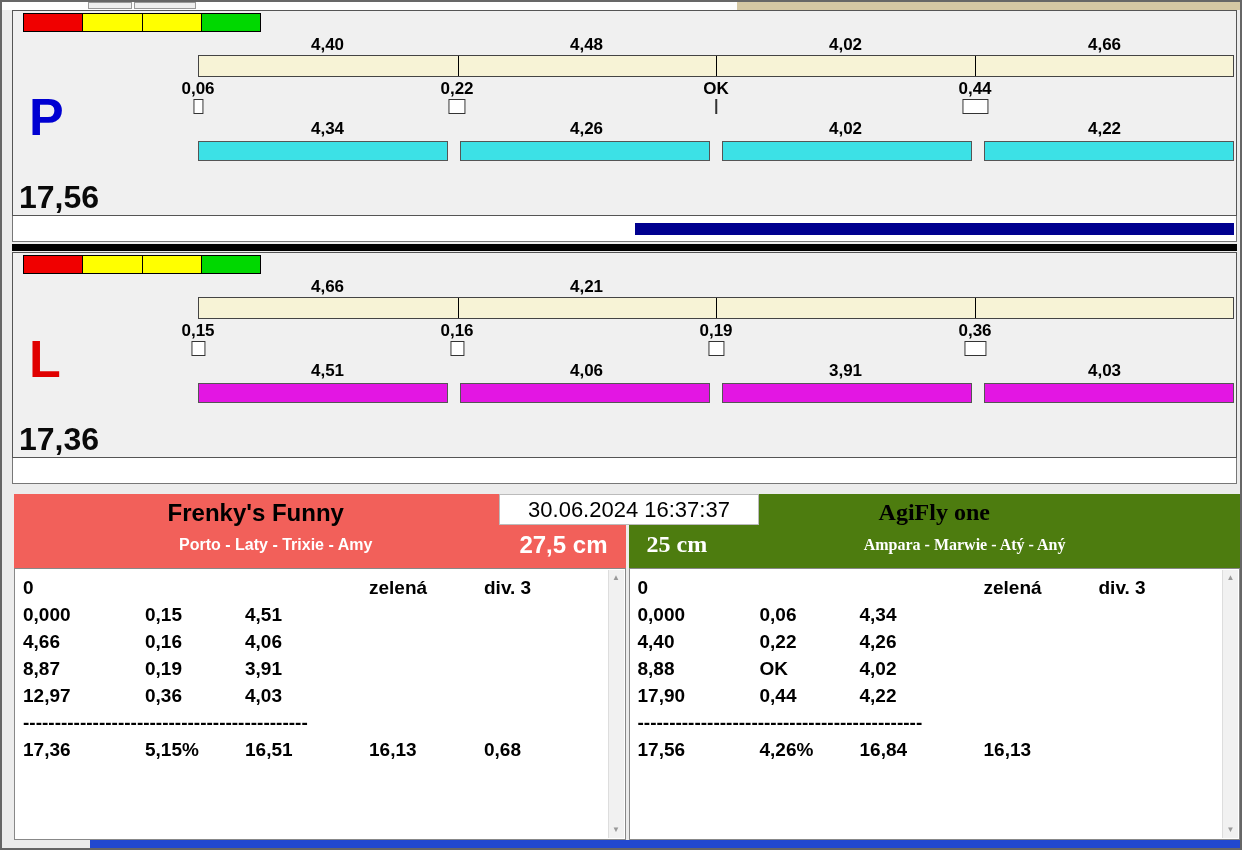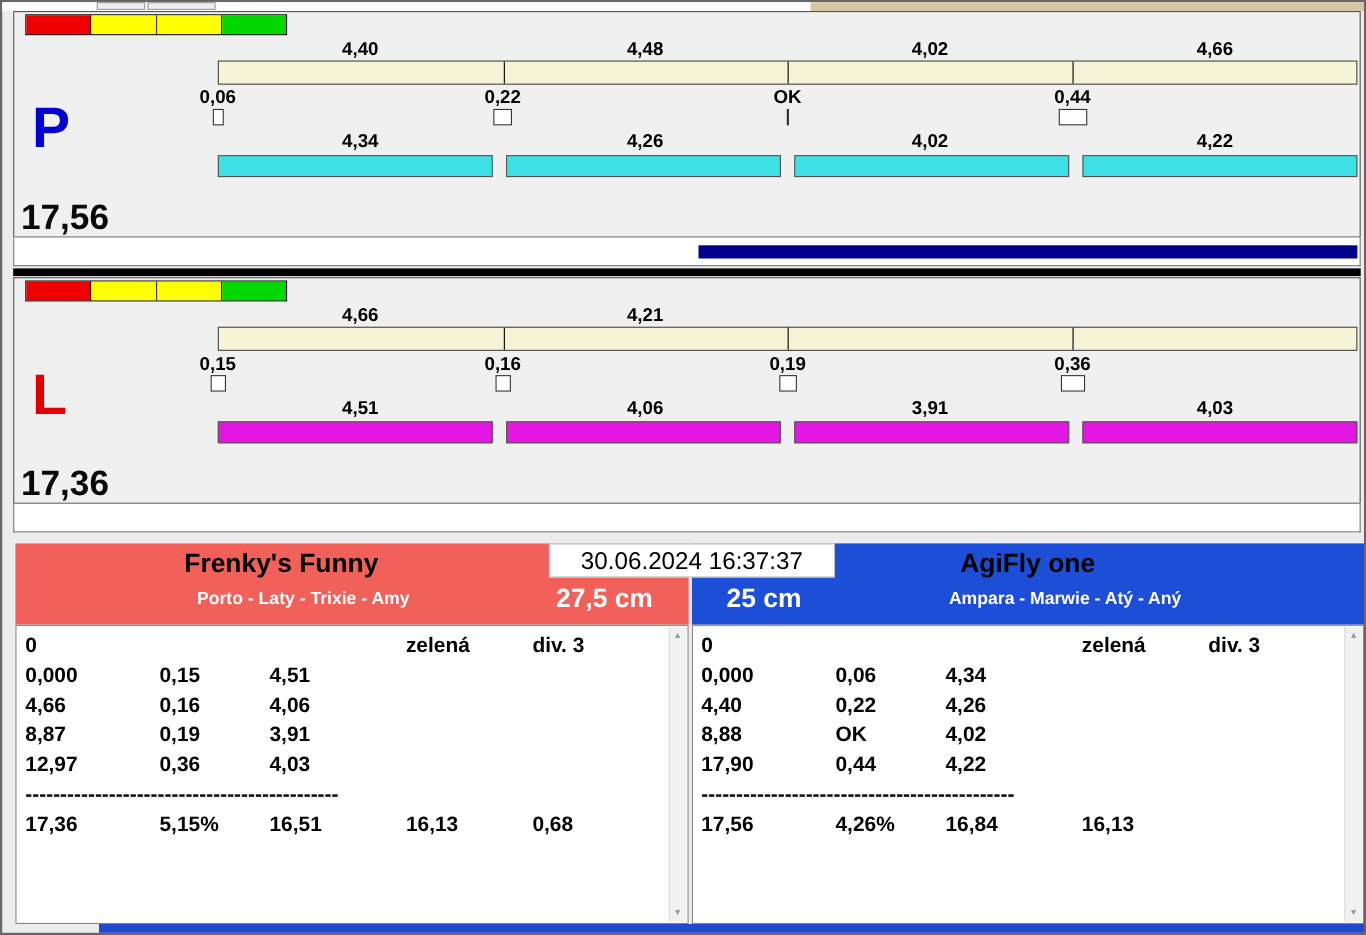--- a/index.html
+++ b/index.html
@@ -250,7 +250,7 @@
   </div>
 
   <div class="team-col">
-    <div class="team-header" id="team-header-1" style="background: #1d4ed8;">
+    <div class="team-header" id="team-header-1" style="background: #4d7c0f; font-family: Liberation Serif, serif;">
       <div class="team-name">AgiFly one</div>
       <div class="team-sub">
         <span class="team-height">25 cm</span>

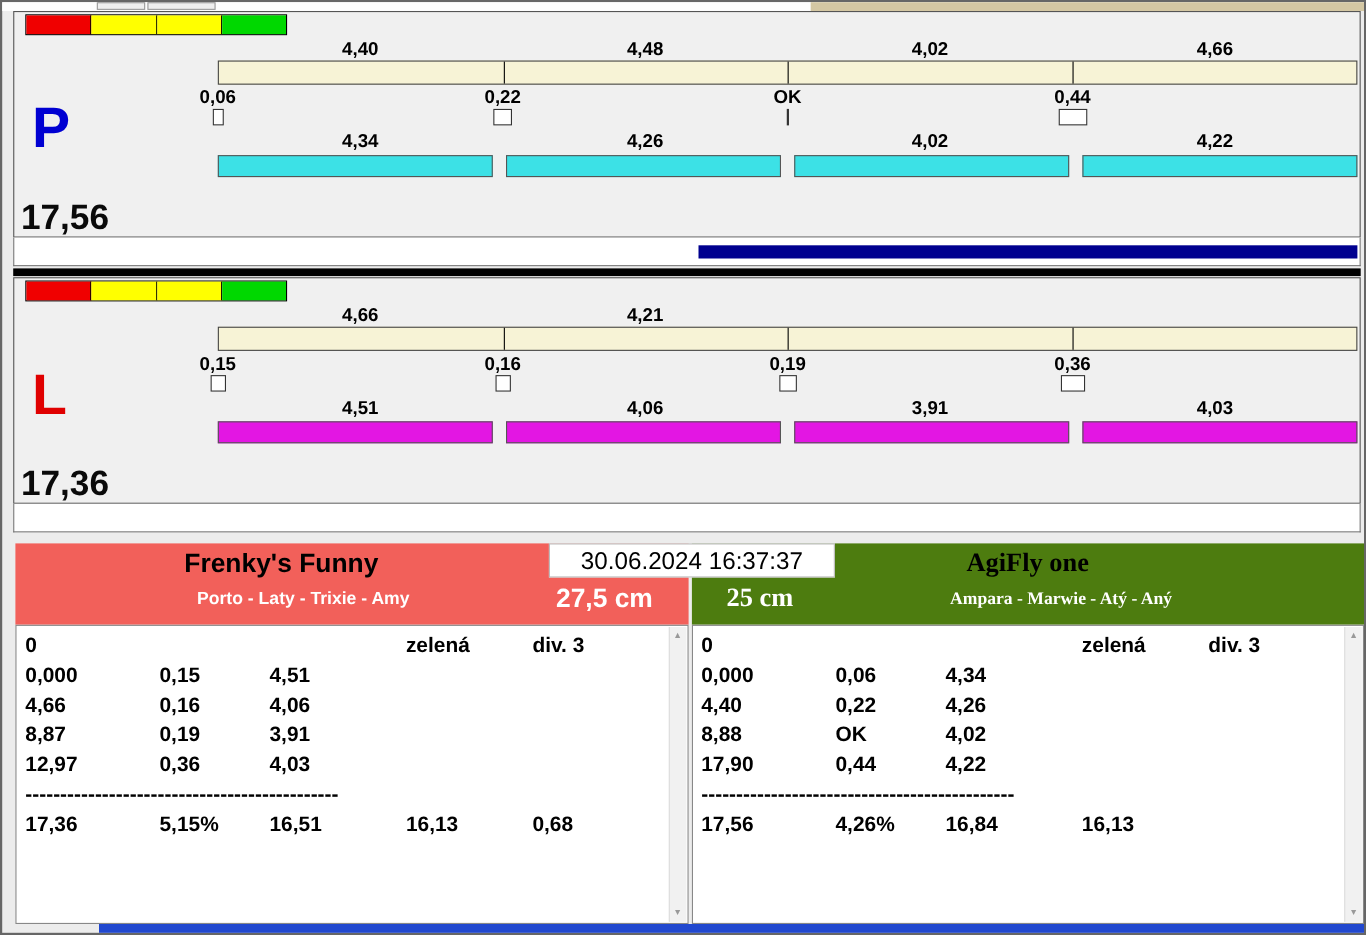--- a/index.html
+++ b/index.html
@@ -46,7 +46,7 @@
   .team-header { height:74px; color:#fff; }
   .team-name { font-size:24px; font-weight:bold; color:#000; text-align:center; padding-top:5px; height:35px; }
   #team-header-0 .team-name { padding-right:128px; }
-  .team-sub { display:flex; align-items:center; padding:0 32px; margin-top:2px; }
+  .team-sub { display:flex; align-items:center; padding:0 18px; margin-top:2px; }
   .team-members { font-size:16px; font-weight:bold; flex:1; text-align:center; }
   .team-height { font-size:24px; font-weight:bold; }
   .team-body { flex:1; background:#fff; border:1px solid #888; position:relative; padding:8px 26px 0 8px; overflow:hidden; }

